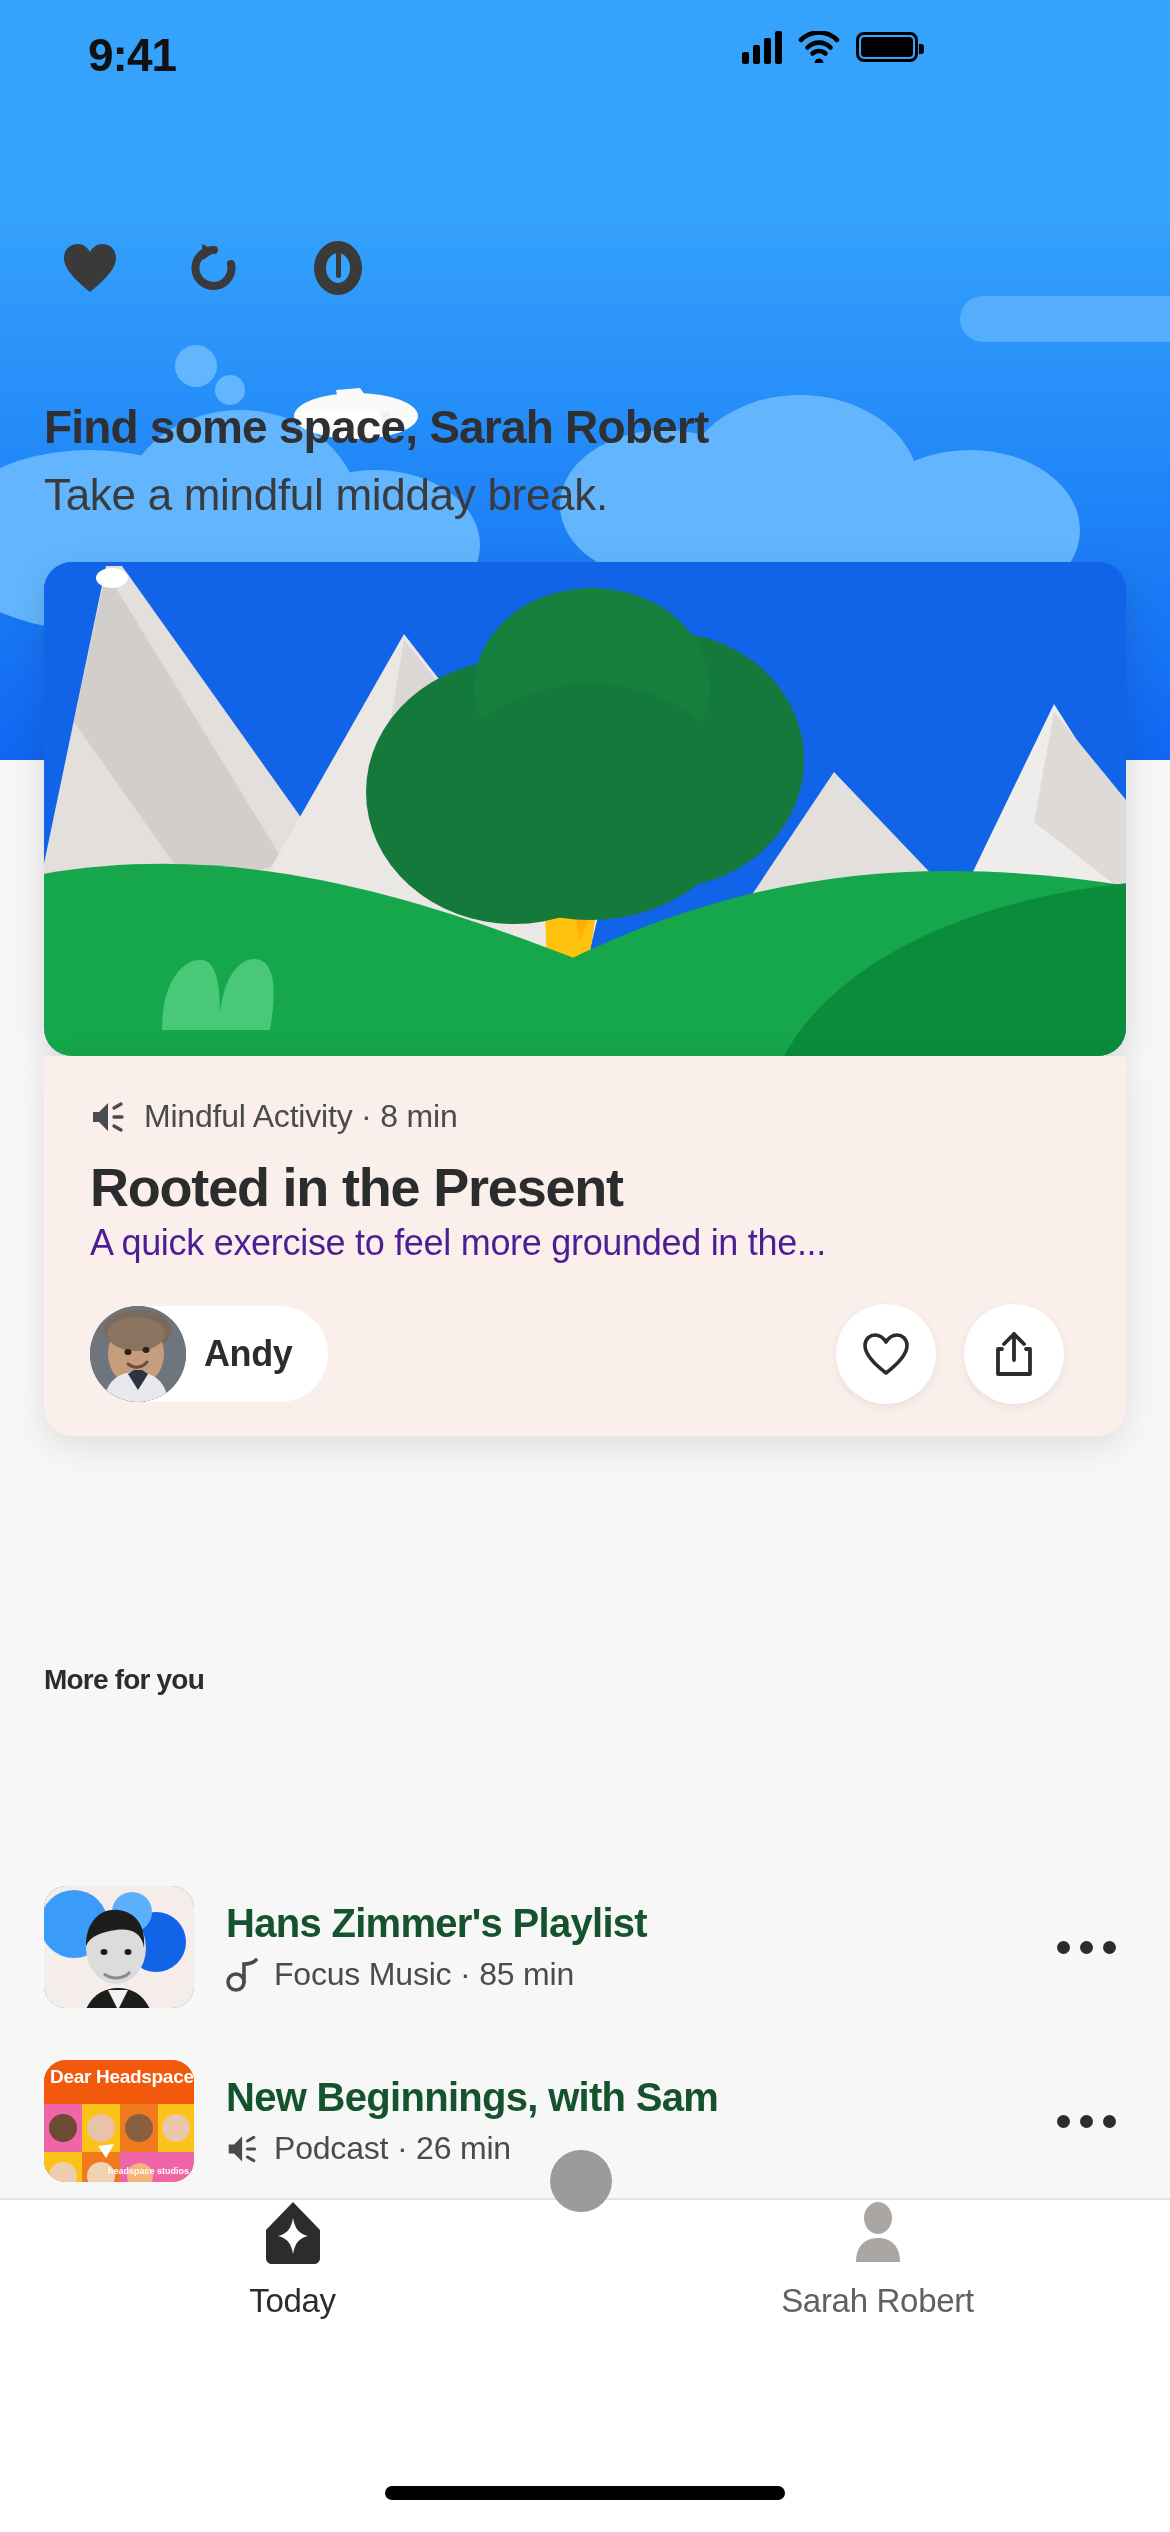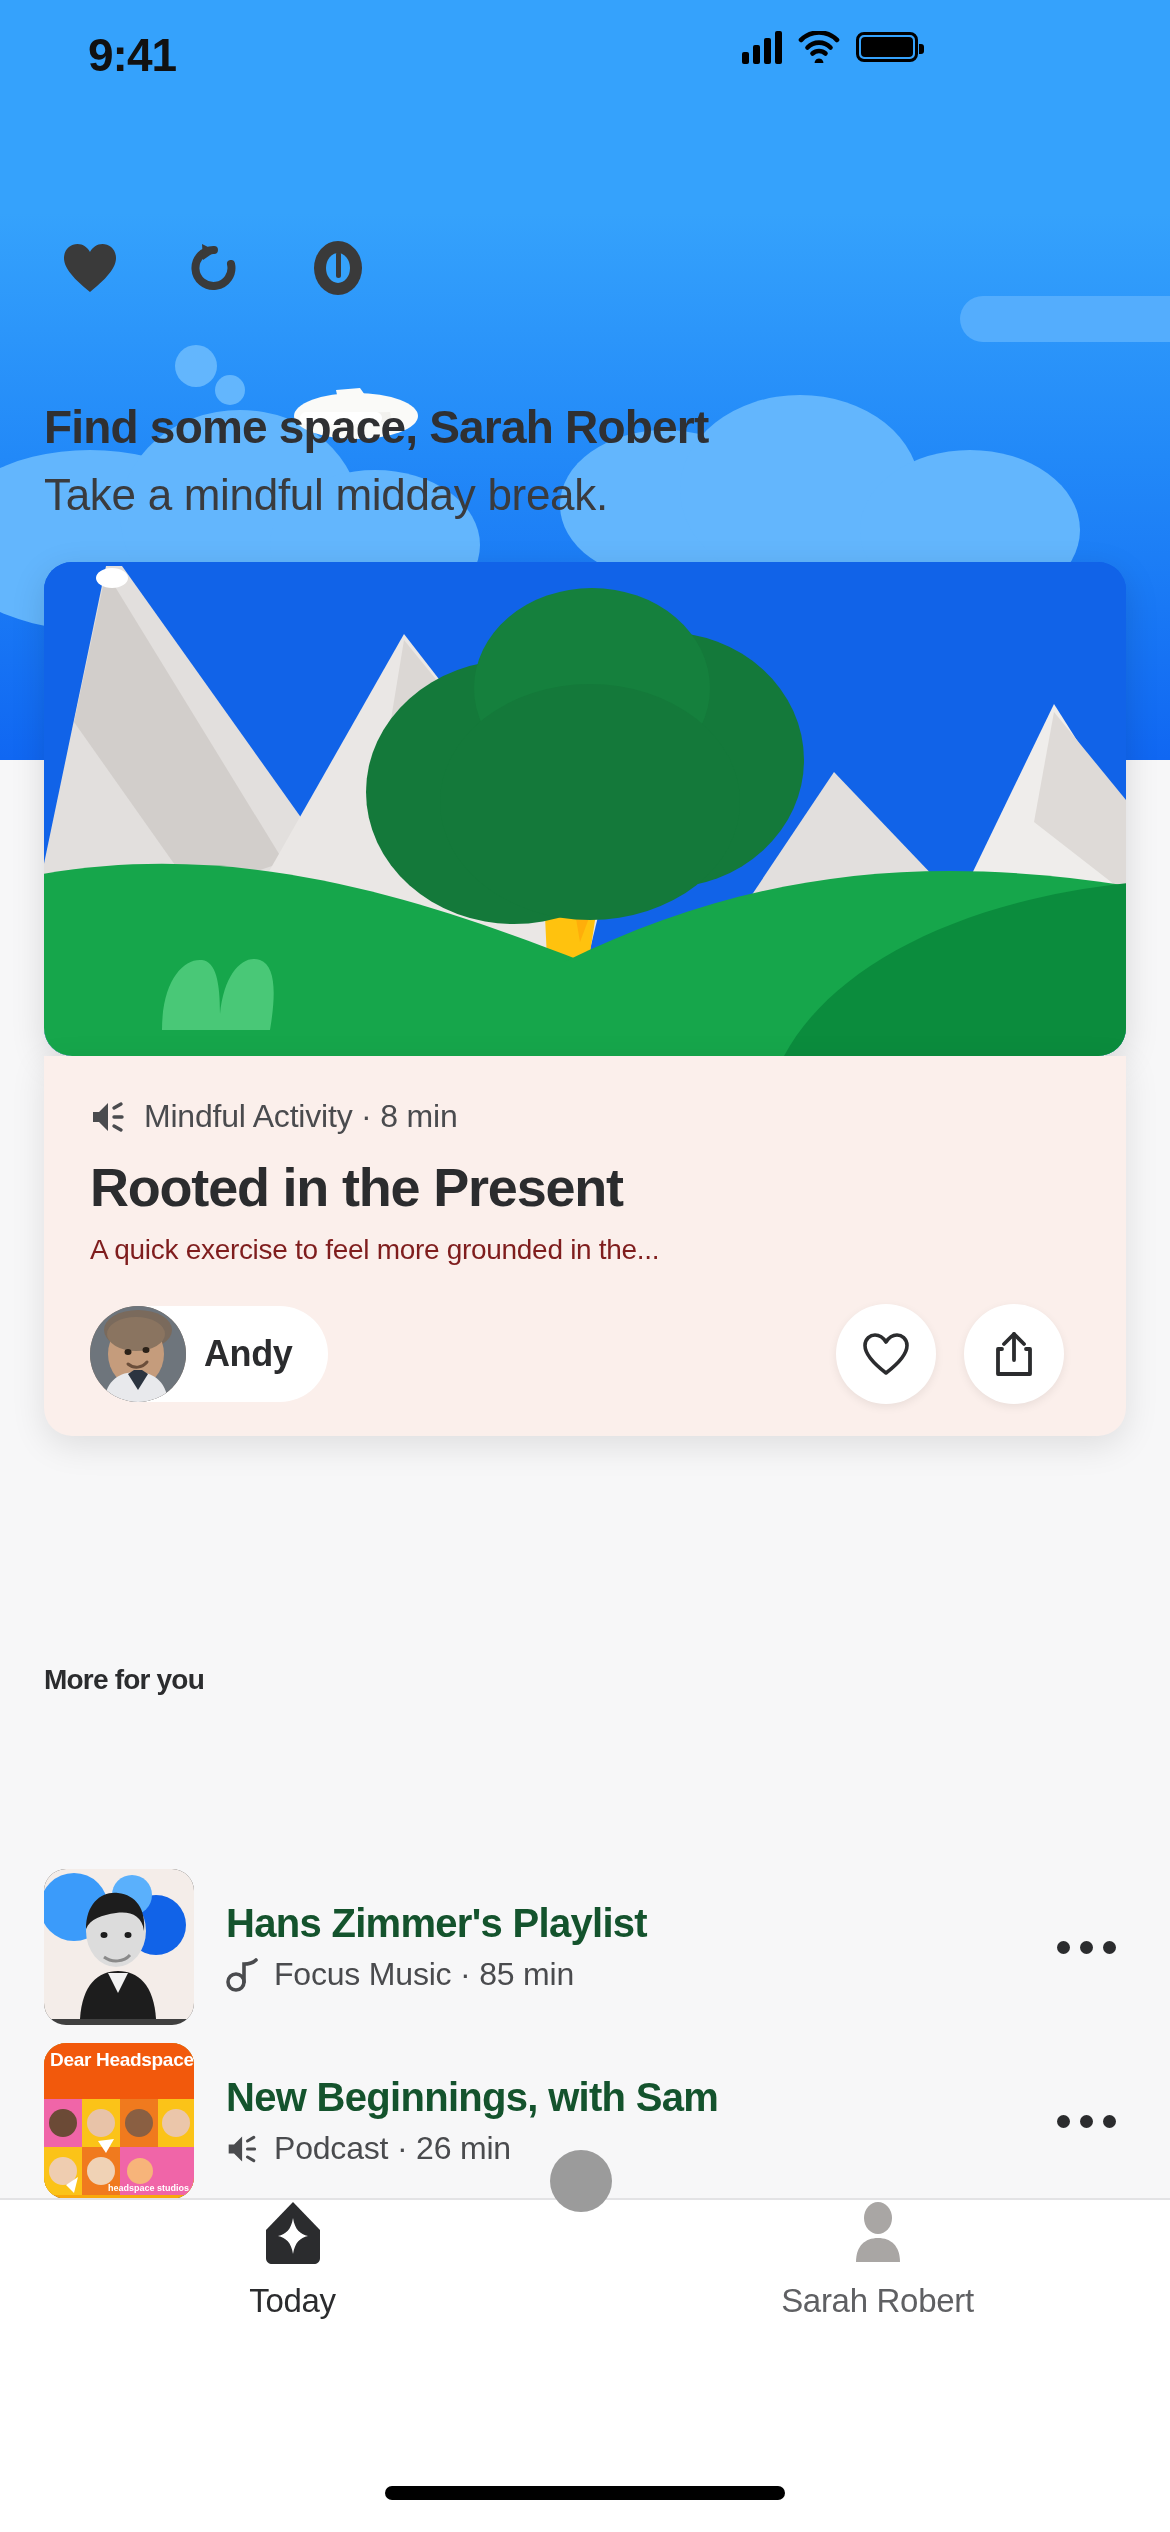--- a/index.html
+++ b/index.html
@@ -102,8 +102,8 @@
     font-size:54px; font-weight:bold; color:#2B2C2E; letter-spacing:-1.2px;
   }
   .hero-desc {
-    position:absolute; left:46px; top:178px;
-    font-size:28px; color:#7f1d1d; letter-spacing:-0.3px;
+    position:absolute; left:46px; top:166px;
+    font-size:36px; color:#4c1d95; letter-spacing:-0.3px;
   }
   .author-pill {
     position:absolute; left:46px; top:250px; height:96px;

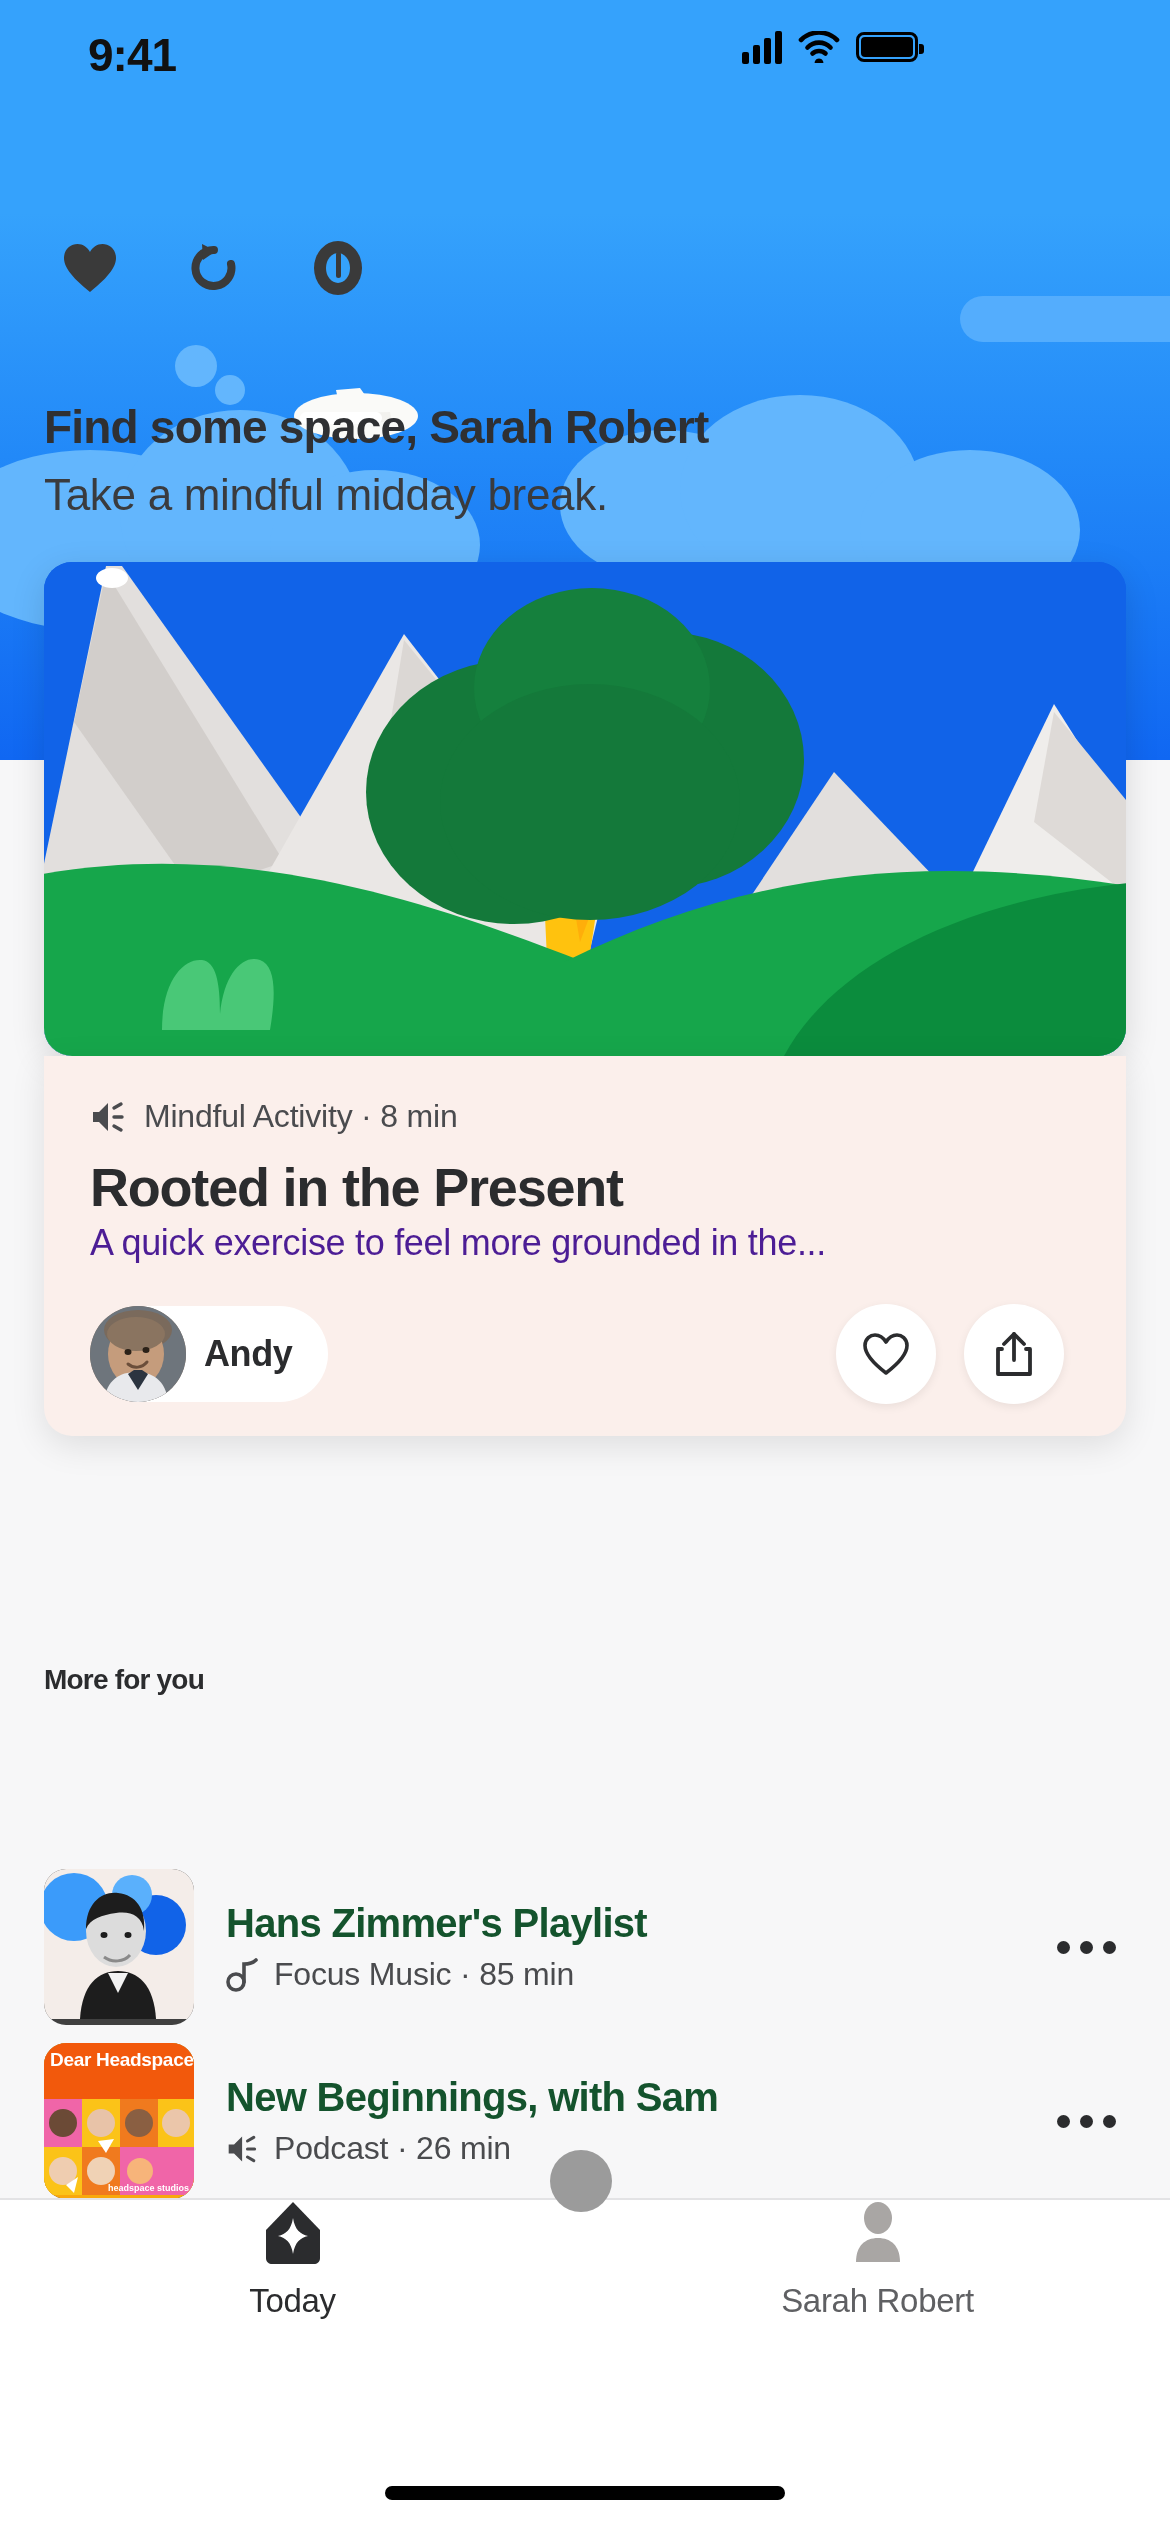--- a/index.html
+++ b/index.html
@@ -135,8 +135,8 @@
   .li-1 { top:1862px; }
   .li-2 { top:2036px; }
   .thumb {
-    width:150px; height:156px; border-radius:22px; overflow:hidden; flex:none;
-    position:relative; background:#404040;
+    width:150px; height:122px; border-radius:22px; overflow:hidden; flex:none;
+    position:relative; background:#0ea5e9;
   }
   .li-text { margin-left:32px; flex:1; }
   .li-title { font-size:40px; font-weight:bold; color:#14532d; letter-spacing:-0.7px; }

